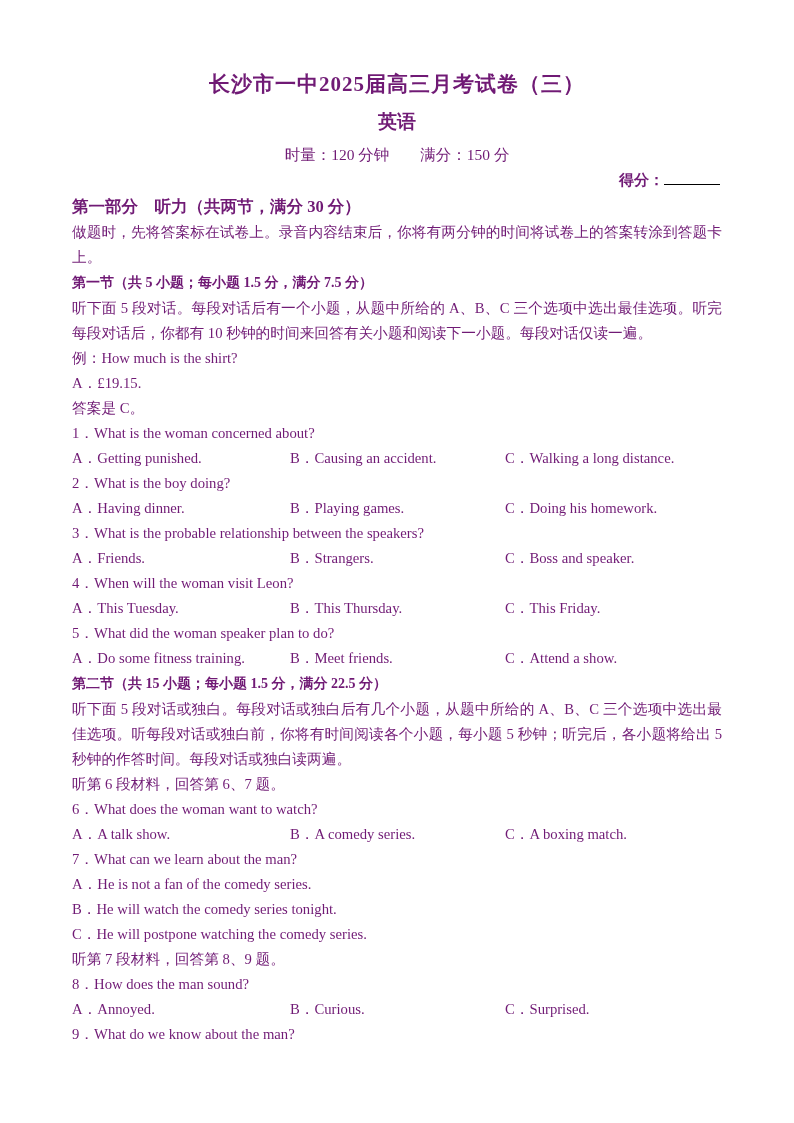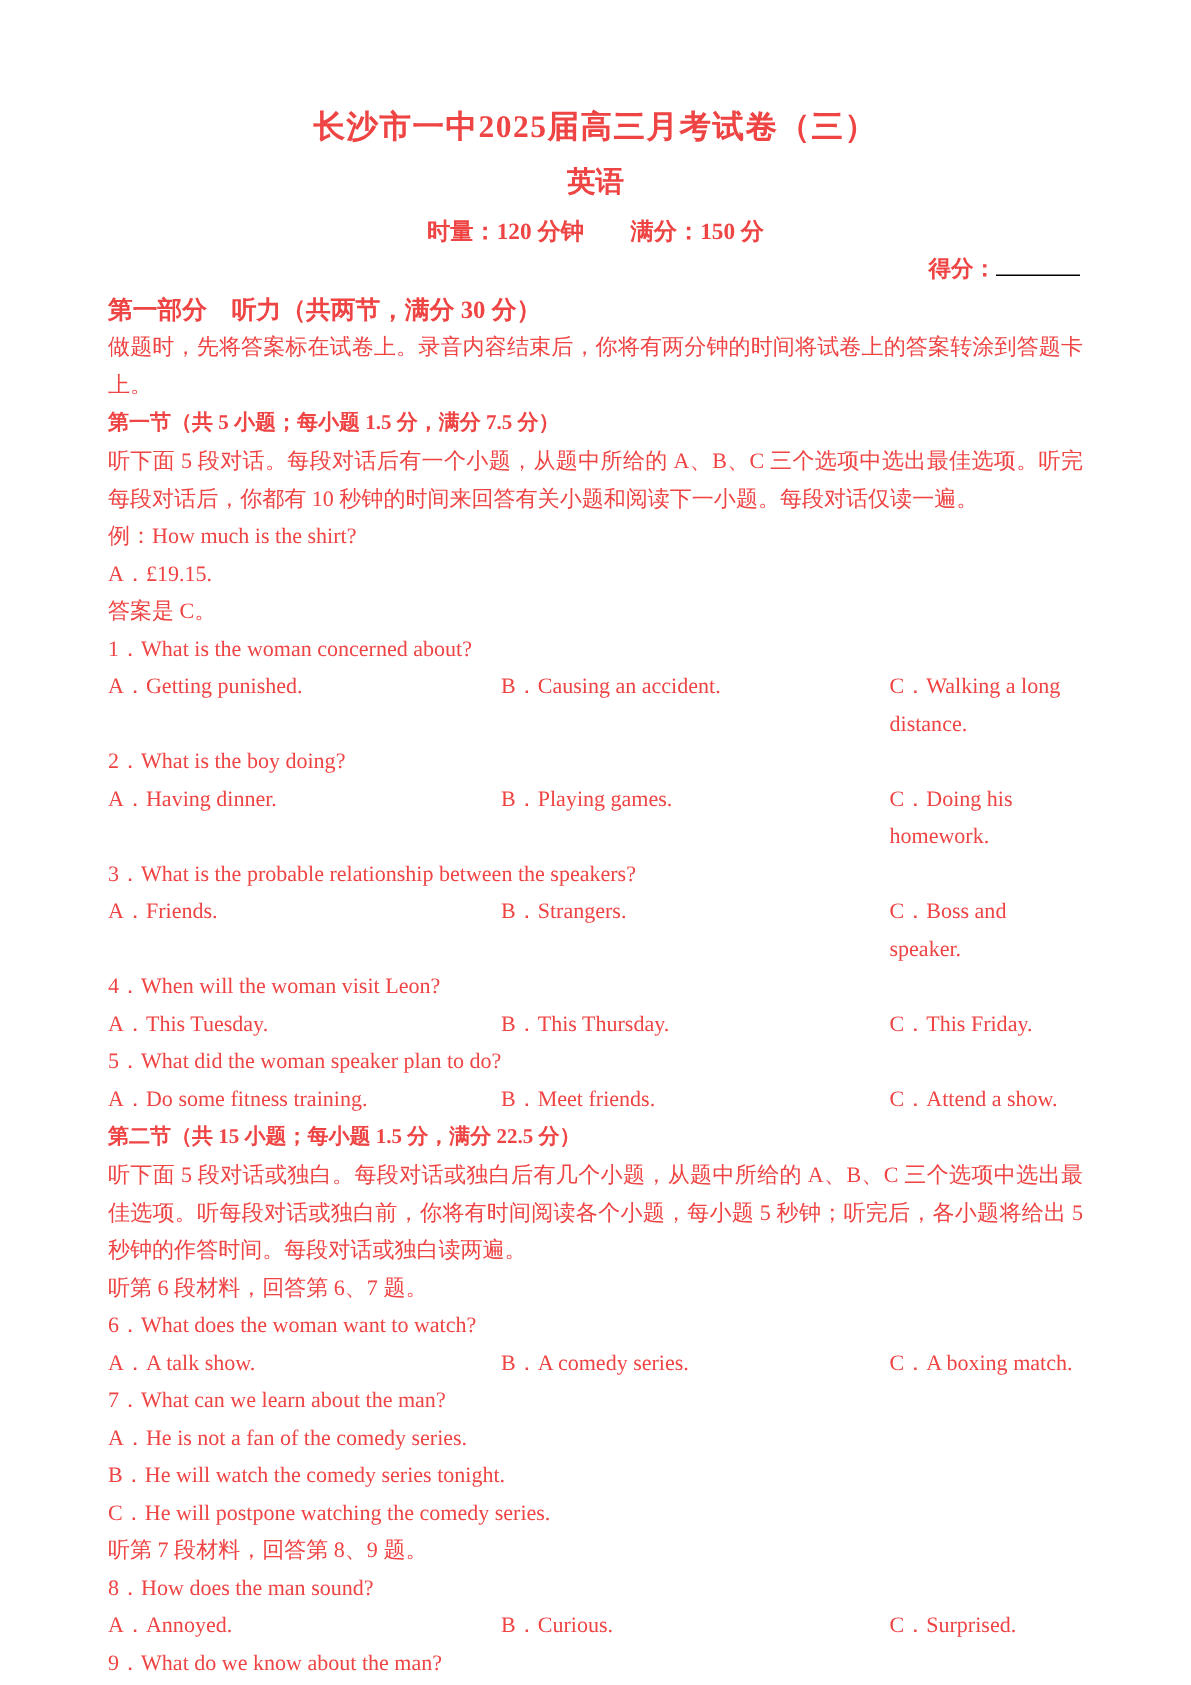--- a/index.html
+++ b/index.html
@@ -10,7 +10,7 @@
     height: 1123px;
     margin: 0 auto;
     background: #ffffff;
-    color: #ef4444;
+    color: #701a75;
     font-family: "Liberation Serif", "DejaVu Serif", serif;
     font-size: 14.7px;
     line-height: 25px;

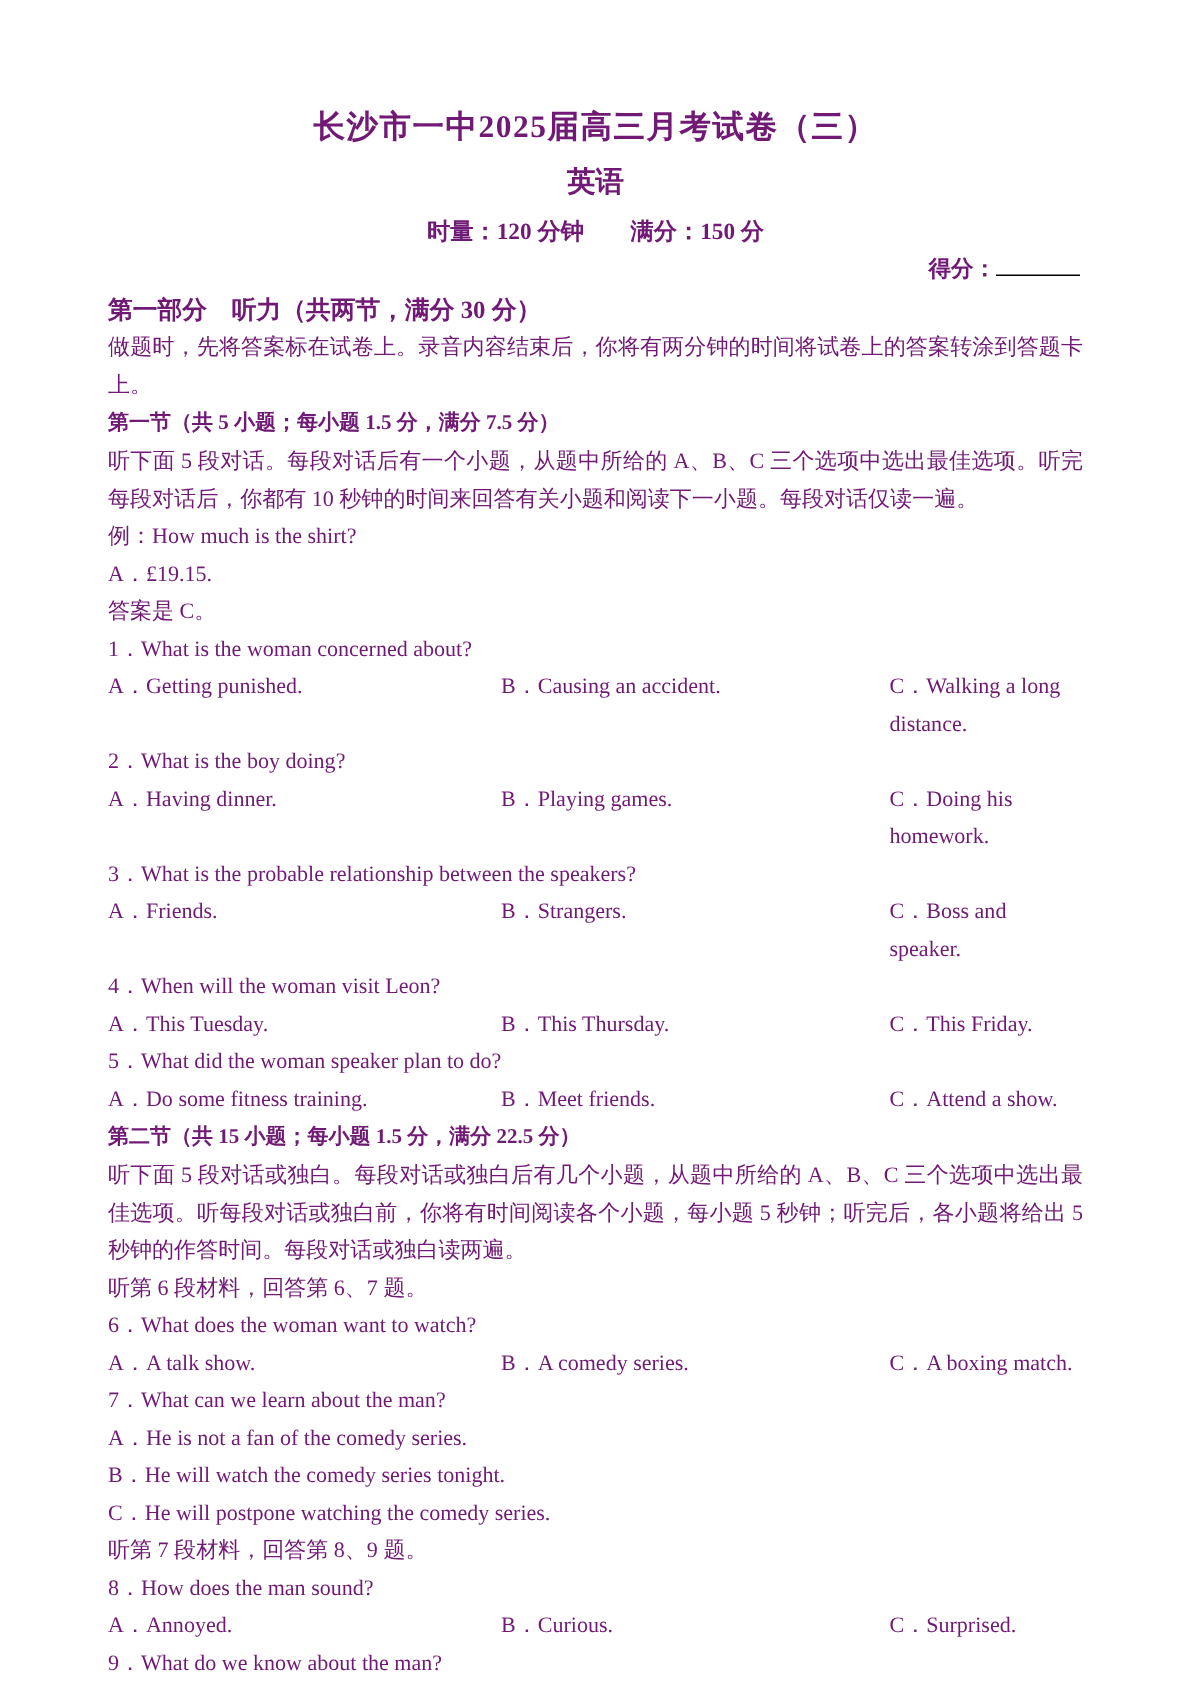--- a/index.html
+++ b/index.html
@@ -34,7 +34,7 @@
   .meta {
     text-align: center;
     font-size: 15.5px;
-    font-weight: bold;
+    font-weight: normal;
     line-height: 26px;
     margin-top: 6px;
   }

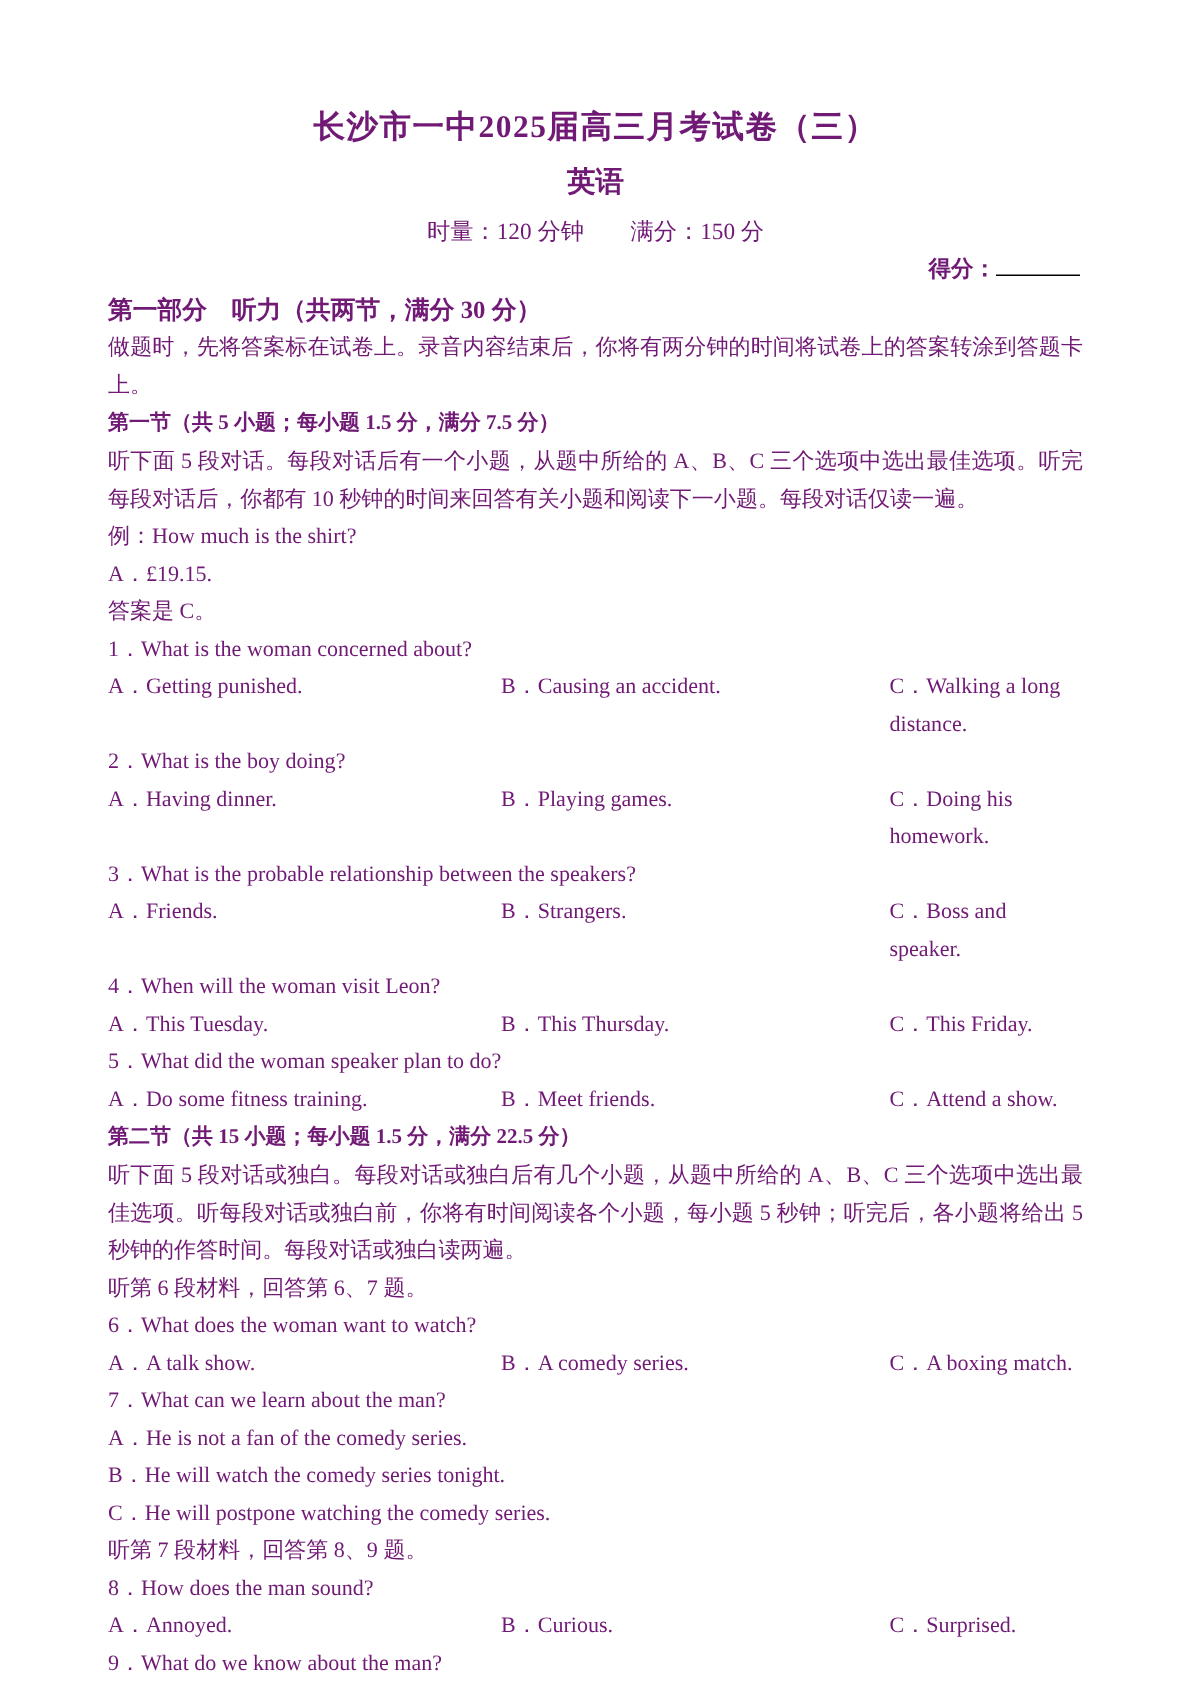--- a/index.html
+++ b/index.html
@@ -69,7 +69,6 @@
   .opts-row {
     display: grid;
     grid-template-columns: 218px 215px 1fr;
-    gap: 44px;
   }
   .opts-row span { display: block; }
   .opts-stack span { display: block; }

